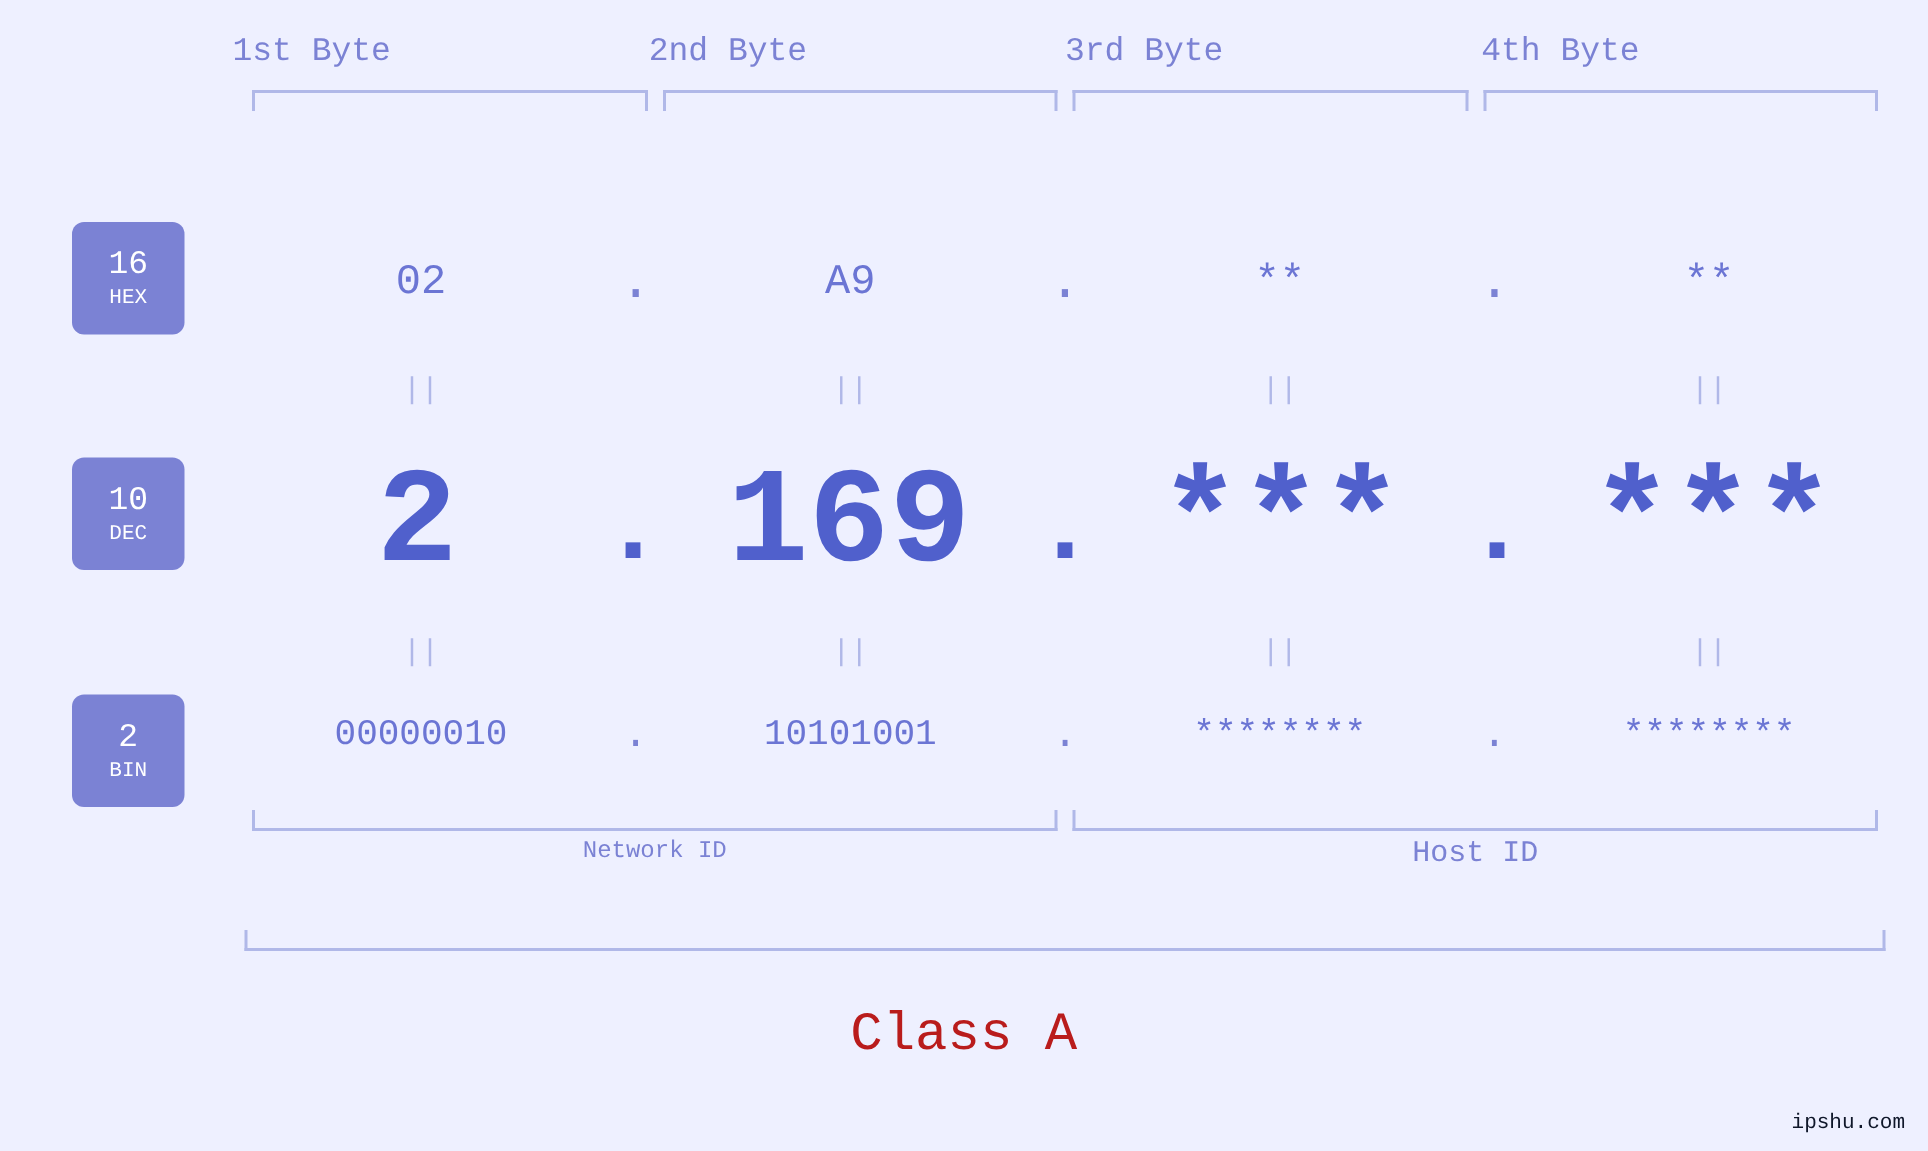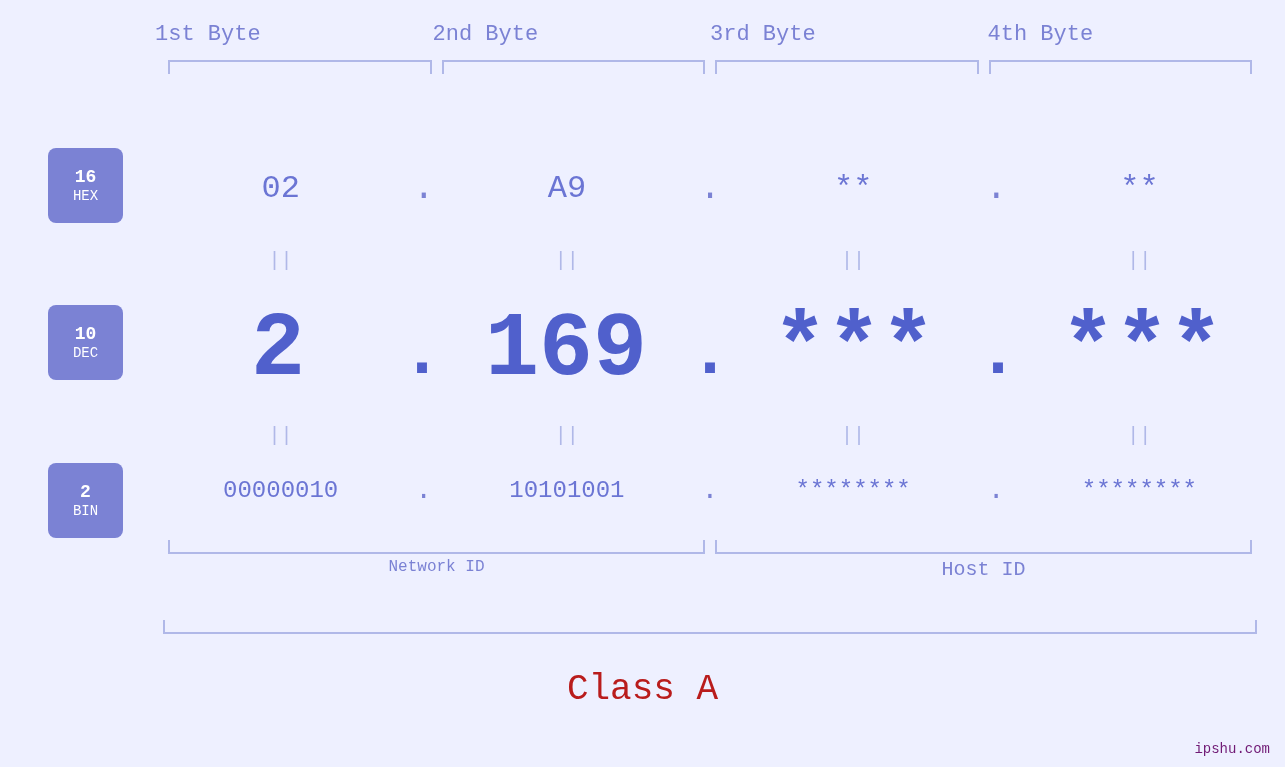--- a/index.html
+++ b/index.html
@@ -27,8 +27,8 @@
     }
 
     .badge-num {
-      font-size: 18px;
-      font-weight: bold;
+      font-size: 22px;
+      font-weight: normal;
       line-height: 1.2;
     }
 

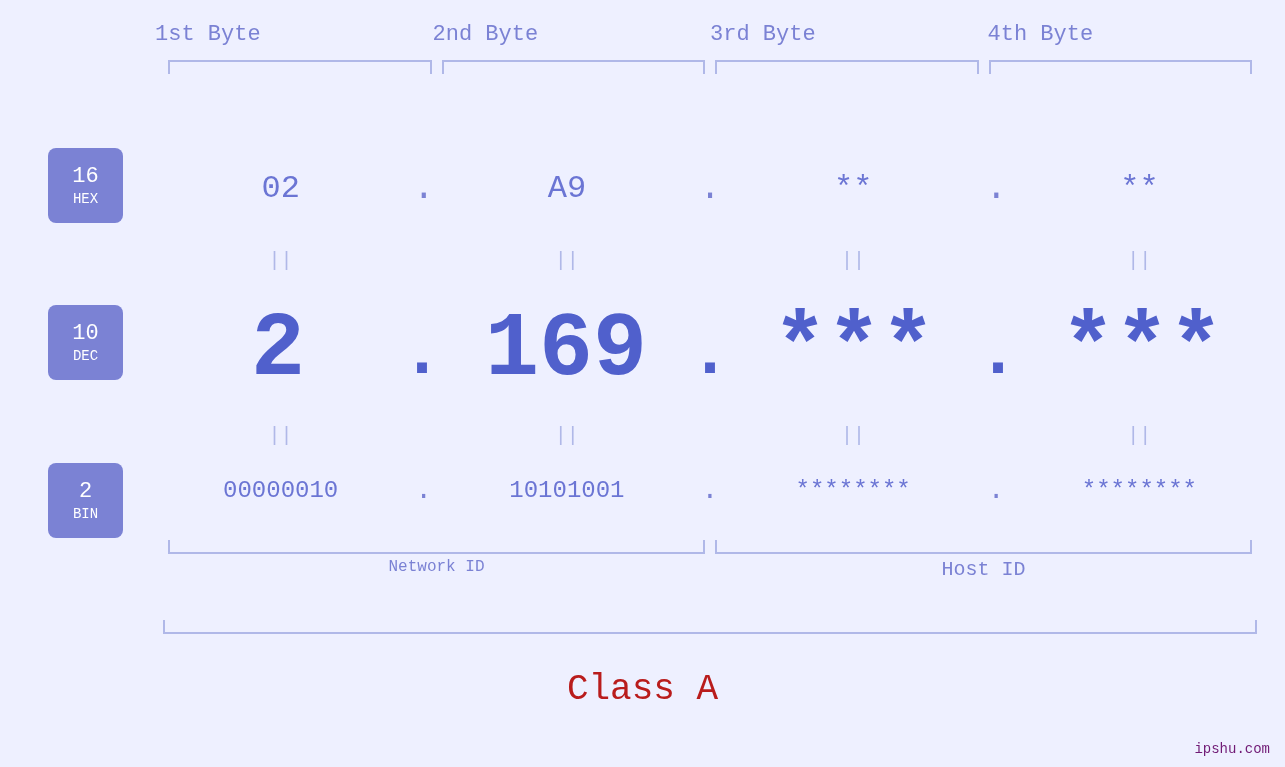--- a/index.html
+++ b/index.html
@@ -101,7 +101,7 @@
       align-items: center;
       height: 80px;
     }
-    .val-hex { flex: 1; text-align: center; color: #6b75d4; font-size: 32px; }
+    .val-hex { flex: 1; text-align: center; color: #6b75d4; font-size: 28px; }
     .sep-hex { flex: 0 0 35px; text-align: center; color: #7b82d4; font-size: 36px; }
 
     

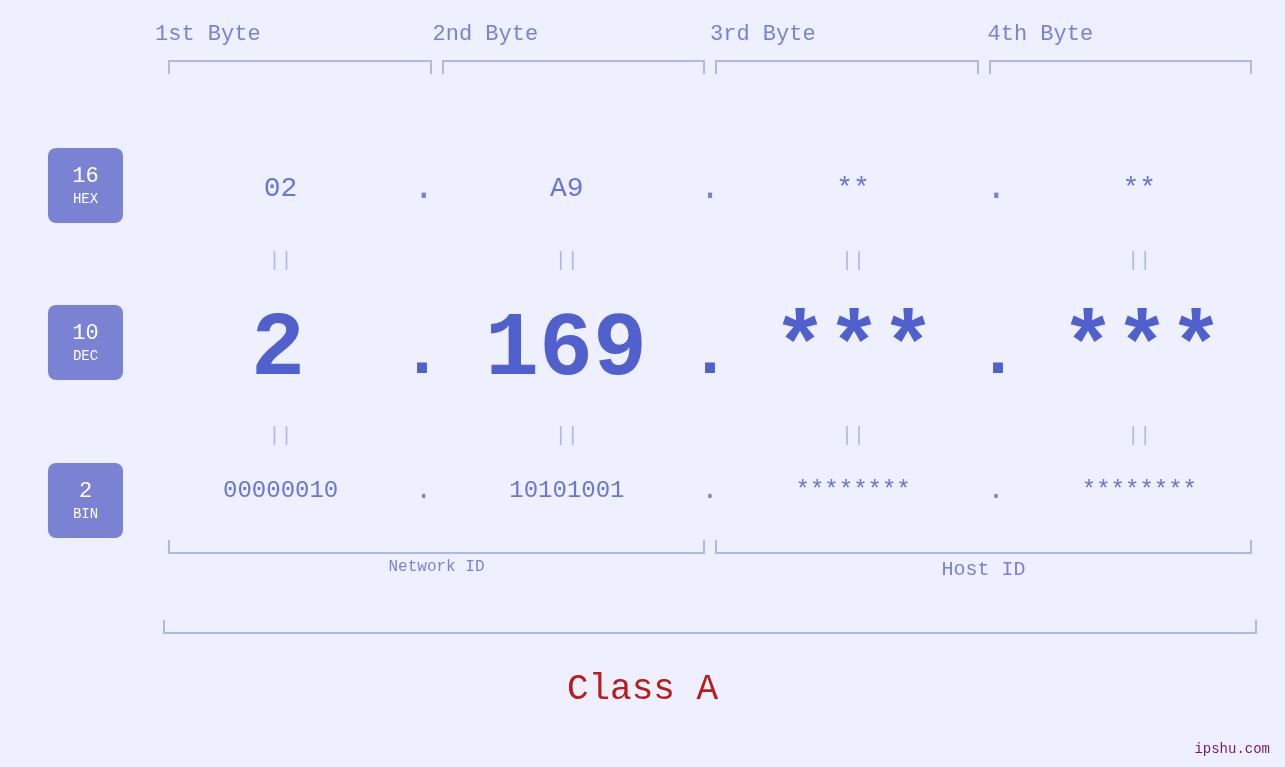--- a/index.html
+++ b/index.html
@@ -42,7 +42,7 @@
       position: absolute;
       bottom: 10px;
       right: 15px;
-      color: #701a75;
+      color: #0f172a;
       font-size: 14px;
       font-family: 'Courier New', Courier, monospace;
     }

